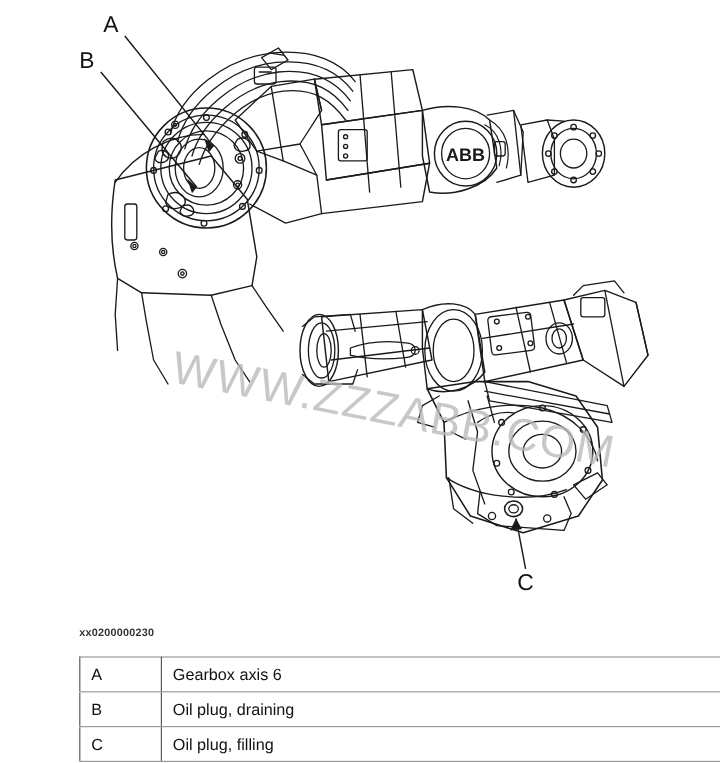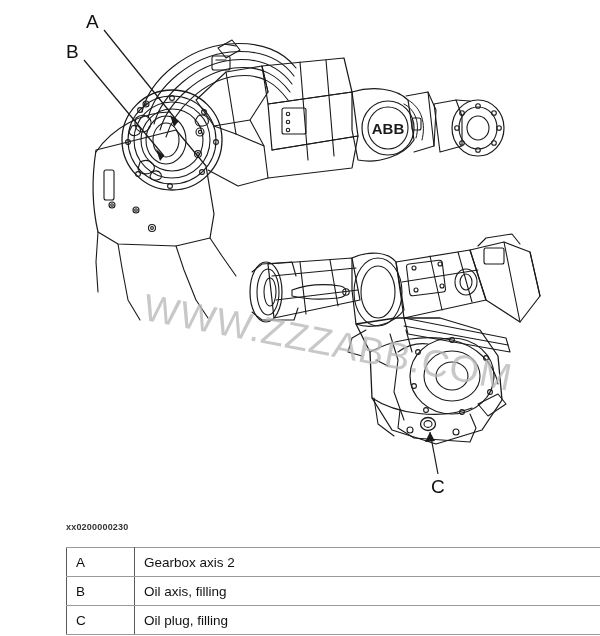--- a/index.html
+++ b/index.html
@@ -293,7 +293,7 @@
     <tbody>
       <tr>
         <td class="key">A</td>
-        <td>Gearbox axis 2</td>
+        <td>Gearbox axis 6</td>
       </tr>
       <tr>
         <td class="key">B</td>

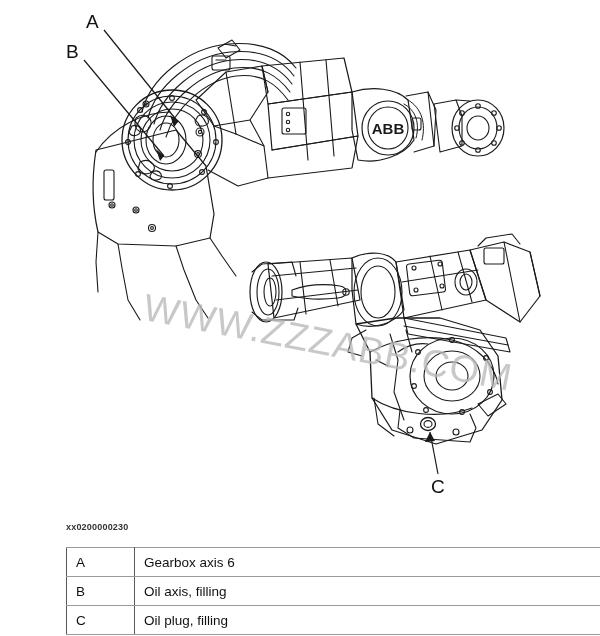--- a/index.html
+++ b/index.html
@@ -297,7 +297,7 @@
       </tr>
       <tr>
         <td class="key">B</td>
-        <td>Oil axis, filling</td>
+        <td>Oil plug, draining</td>
       </tr>
       <tr>
         <td class="key">C</td>

